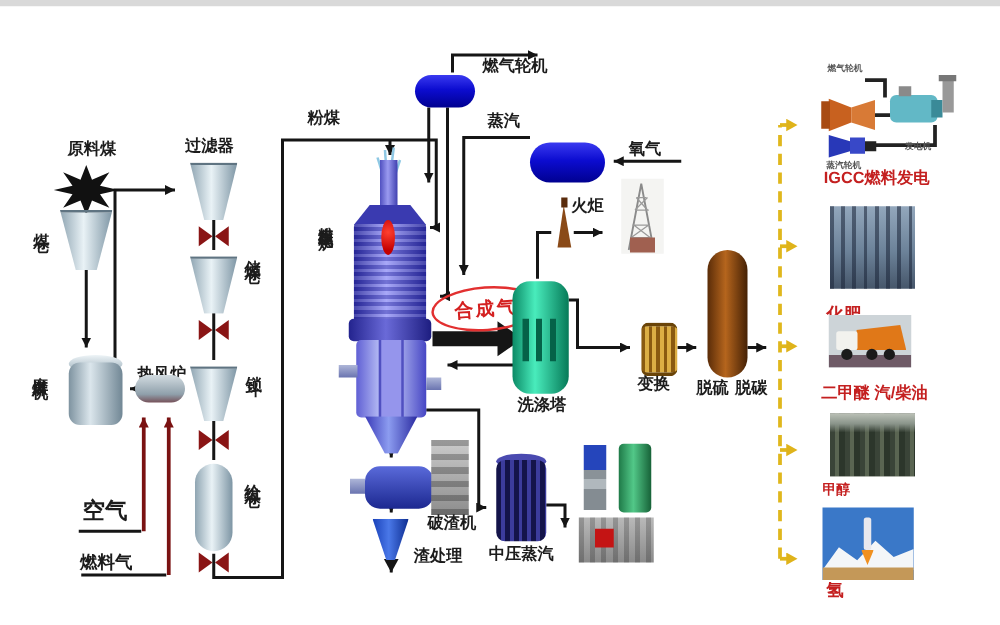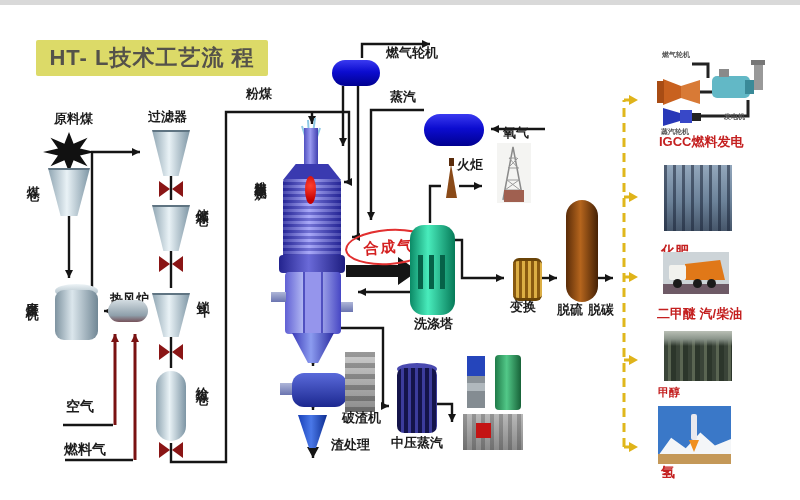--- a/index.html
+++ b/index.html
@@ -226,9 +226,6 @@
     </g>
   </svg>
 
-  <div class="titlebox">
-    <span>HT- L技术工艺流 程</span>
-  </div>
 
   <div class="lbl" style="left:54px;top:112px">原料煤</div>
   <div class="vlbl" style="left:26px;top:176px;height:52px">煤仓</div>

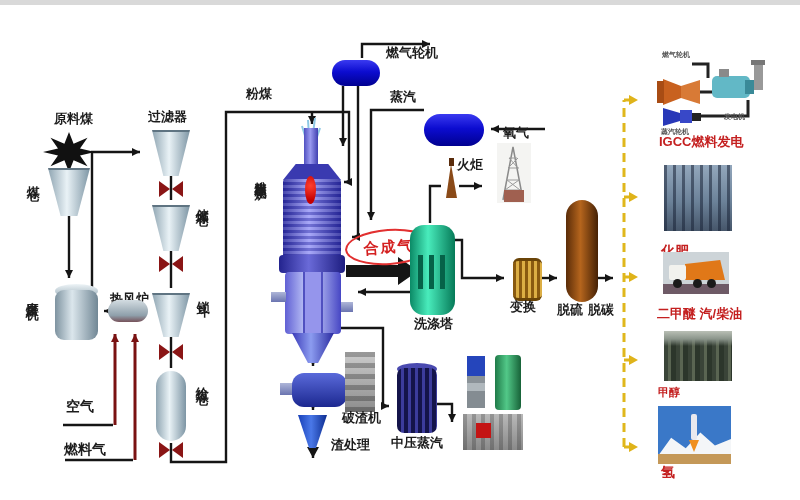--- a/index.html
+++ b/index.html
@@ -264,7 +264,7 @@
   <div class="lbl" style="left:386px;top:46px">燃气轮机</div>
   <div class="lbl" style="left:390px;top:90px">蒸汽</div>
   <div class="drum" style="left:424px;top:114px;width:60px;height:32px;border-radius:16px"></div>
-  <div class="lbl" style="left:503px;top:126px">氧气</div>
+  <div class="lbl" style="left:503px;top:112px">氧气</div>
 
   <div class="syngas">
     <span>合成气</span>

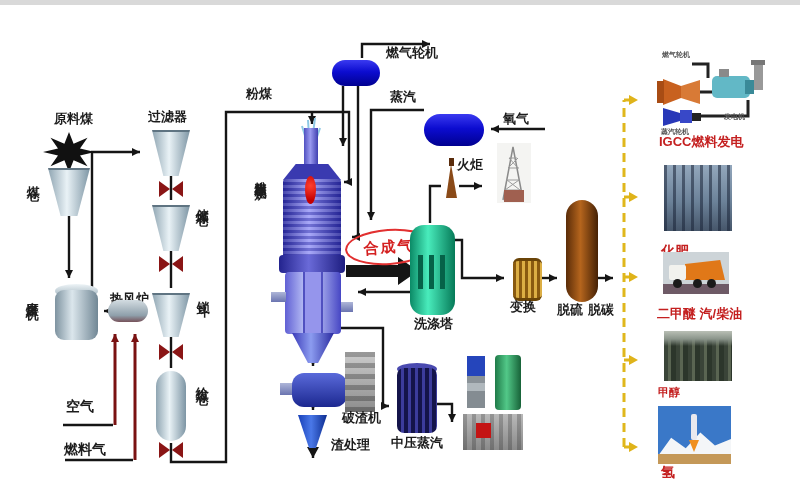--- a/index.html
+++ b/index.html
@@ -235,7 +235,7 @@
   <div class="vlbl" style="left:25px;top:291px;height:60px">磨煤机</div>
   <div class="lbl" style="left:110px;top:292px">热风炉</div>
   <div class="furnace"></div>
-  <div class="lbl" style="left:66px;top:399px;font-size:14px">空气</div>
+  <div class="lbl" style="left:66px;top:399px;font-size:18px">空气</div>
   <div class="lbl" style="left:64px;top:442px;font-size:14px">燃料气</div>
 
   <div class="lbl" style="left:148px;top:110px">过滤器</div>

